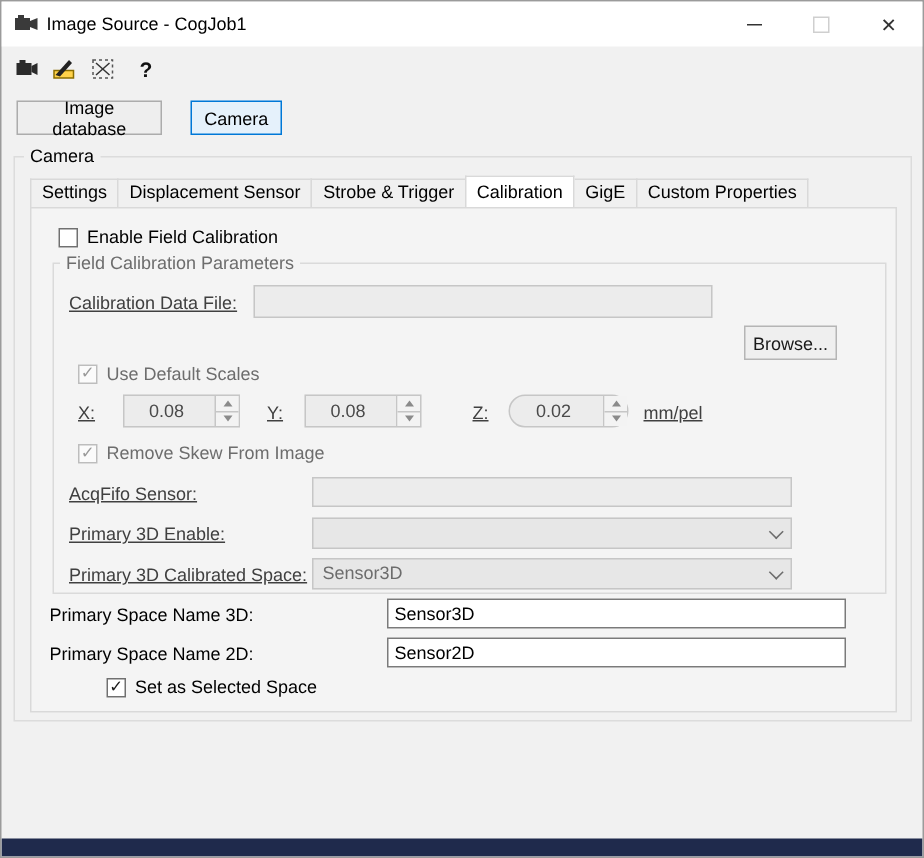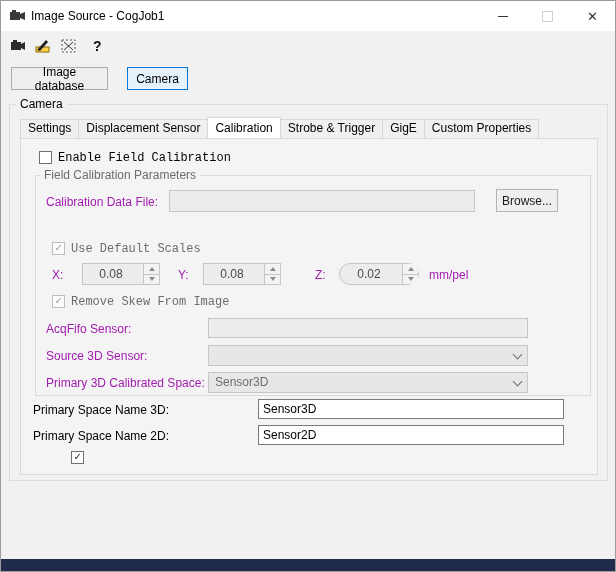--- a/index.html
+++ b/index.html
@@ -139,8 +139,8 @@
     <div class="tabstrip">
       <div class="tab">Settings</div>
       <div class="tab">Displacement Sensor</div>
+      <div class="tab">Strobe &amp; Trigger</div>
       <div class="tab active">Calibration</div>
-      <div class="tab">Strobe &amp; Trigger</div>
       <div class="tab">GigE</div>
       <div class="tab">Custom Properties</div>
     </div>

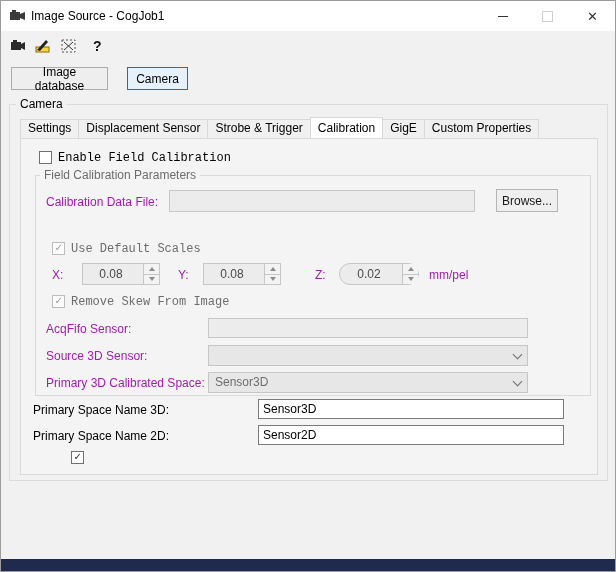--- a/index.html
+++ b/index.html
@@ -43,7 +43,7 @@
   .lbl{position:absolute;white-space:nowrap;}
   .lbl.dis{color:#a21caf;}
   
-  .cb{position:absolute;display:flex;align-items:flex-start;white-space:nowrap;font-family:Liberation Mono, monospace;}
+  .cb{position:absolute;display:flex;align-items:flex-end;white-space:nowrap;}
   .cb .box{
     width:13px;height:13px;box-sizing:border-box;background:#fff;border:1px solid #707070;
     margin-right:6px;display:flex;align-items:center;justify-content:center;

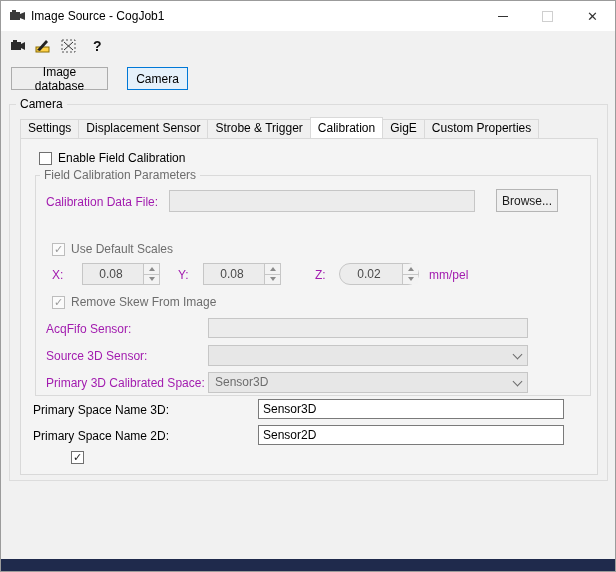--- a/index.html
+++ b/index.html
@@ -41,7 +41,7 @@
   .tabpage{position:absolute;left:10px;top:33px;width:578px;height:337px;box-sizing:border-box;background:#f4f4f4;border:1px solid #d9d9d9;}
   
   .lbl{position:absolute;white-space:nowrap;}
-  .lbl.dis{color:#a21caf;}
+  .lbl.dis{color:#404040;text-decoration:underline;}
   
   .cb{position:absolute;display:flex;align-items:flex-end;white-space:nowrap;}
   .cb .box{

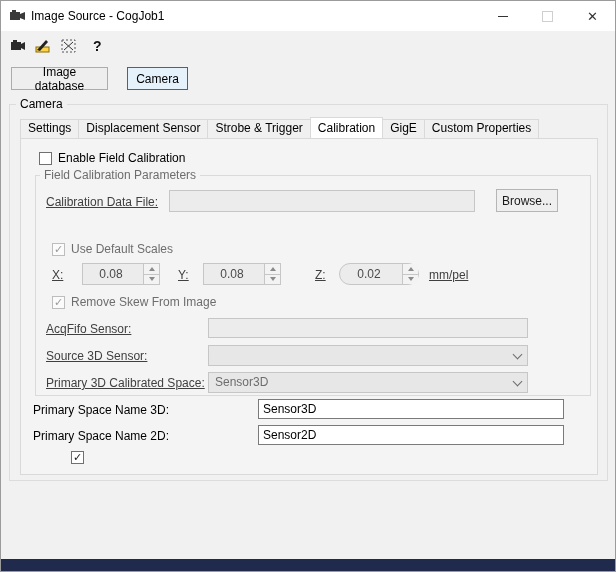--- a/index.html
+++ b/index.html
@@ -26,7 +26,7 @@
     background:#eeeeee;border:1px solid #acacac;font-size:12px;cursor:default;
   }
   .btn.selected{background:#e5f1fb;border:1px solid #0078d7;}
-  .btn.browse{background:#efefef;border:1px solid #b5b5b5;color:#1a1a1a;}
+  .btn.browse{background:#efefef;border:1px solid #b5b5b5;color:#1a1a1a;margin-top:28px;}
   
   .groupbox{position:absolute;box-sizing:border-box;border:1px solid #dcdcdc;}
   .gb-label{position:absolute;top:-8px;left:8px;background:#f1f1f1;padding:0 4px;white-space:nowrap;}

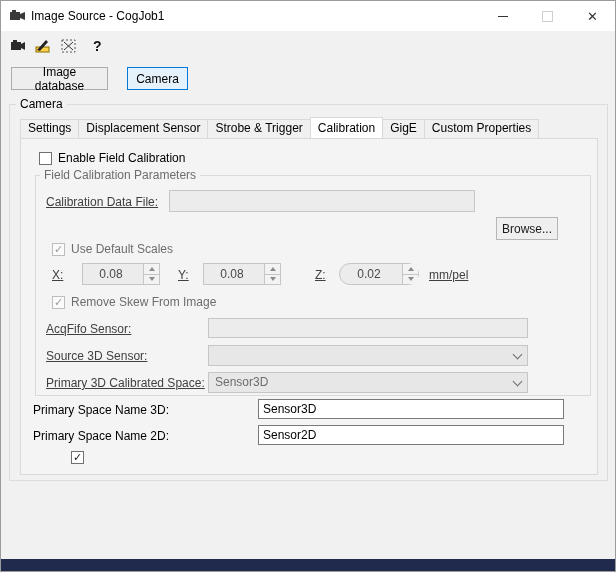--- a/index.html
+++ b/index.html
@@ -214,7 +214,7 @@
         <span class="lbl dis" style="left:10px;top:146px;">AcqFifo Sensor:</span>
         <input class="textbox dis" style="left: 172px; top: 142px; width: 320px; height: 20px;" value="">
 
-        <span class="lbl dis" style="left:10px;top:173px;">Source 3D Sensor:</span>
+        <span class="lbl dis" style="left:10px;top:173px;">Primary 3D Enable:</span>
         <div class="combo" style="left:172px;top:169px;width:320px;">
           <span class="combo-val"></span>
           <span class="chev">

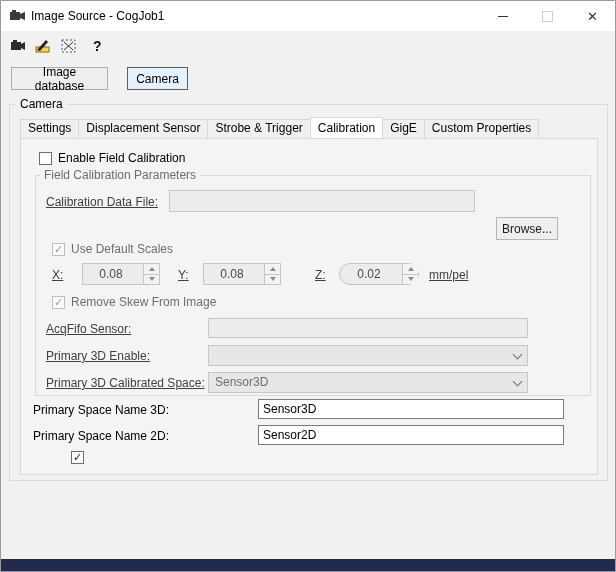--- a/index.html
+++ b/index.html
@@ -241,6 +241,7 @@
         <span class="box">
             <span class="check">✓</span>
           </span>
+        <span>Set as Selected Space</span>
       </div>
 
     </div>

